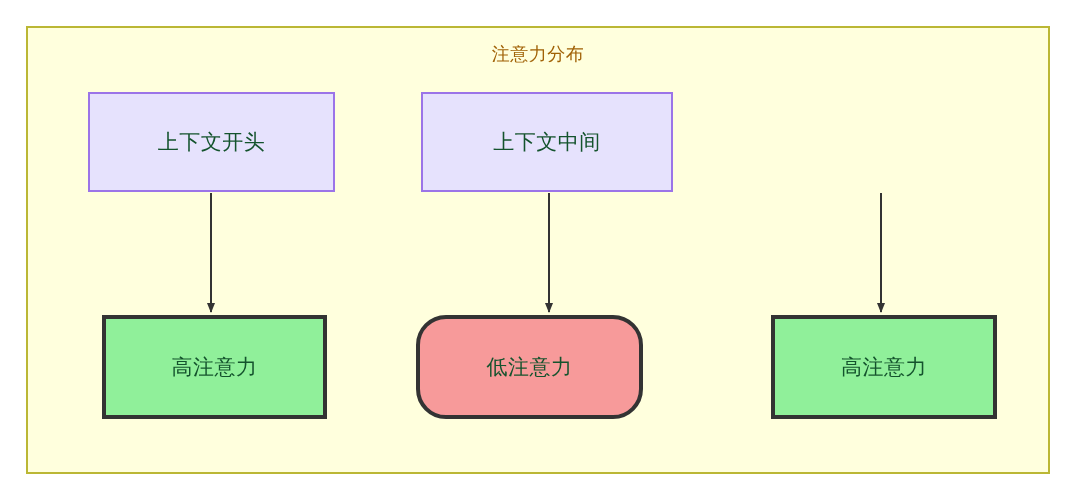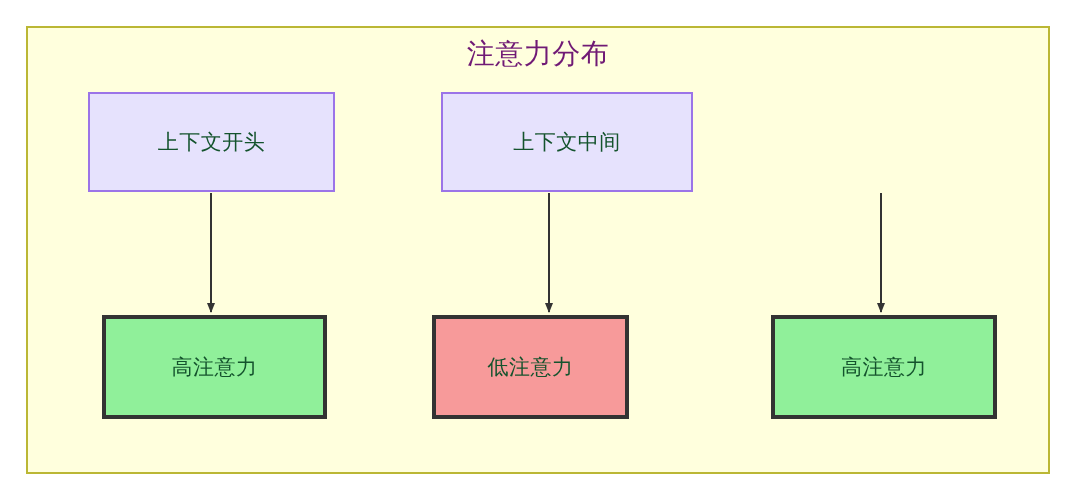--- a/index.html
+++ b/index.html
@@ -38,9 +38,9 @@
     right: 0;
     top: 12px;
     text-align: center;
-    font-size: 28px;
+    font-size: 18px;
     line-height: 28px;
-    color: #701a75;
+    color: #a16207;
     letter-spacing: 0.5px;
   }
 

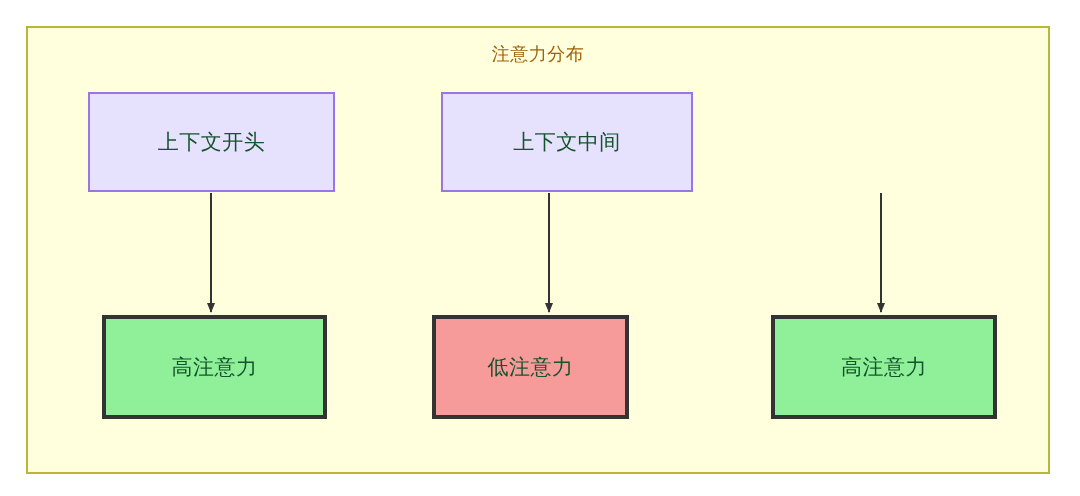--- a/index.html
+++ b/index.html
@@ -79,7 +79,7 @@
 
   
   #ctx-start  { left: 88px;  top: 92px; width: 247px; }
-  #ctx-middle { left: 421px; top: 92px; width: 252px; margin-left: 20px; }
+  #ctx-middle { left: 421px; top: 92px; width: 252px; }
   #ctx-end    { left: 761px; top: 92px; width: 246px; }
 
   

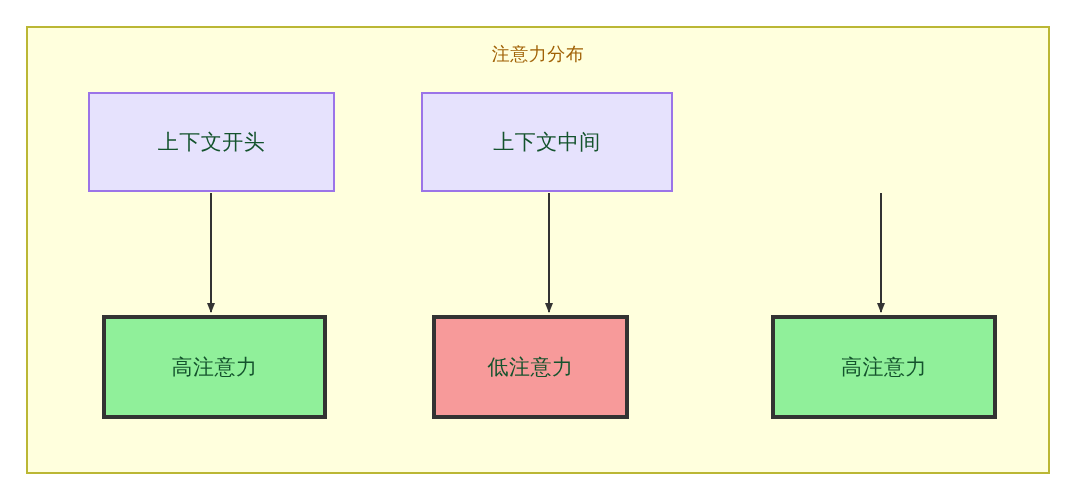--- a/index.html
+++ b/index.html
@@ -84,7 +84,7 @@
 
   
   #attn-start  { left: 102px; top: 315px; width: 225px; }
-  #attn-middle { left: 432px; top: 315px; width: 197px; }
+  #attn-middle { left: 416px; top: 315px; width: 227px; border-radius: 30px; }
   #attn-end    { left: 771px; top: 315px; width: 226px; }
 
   

